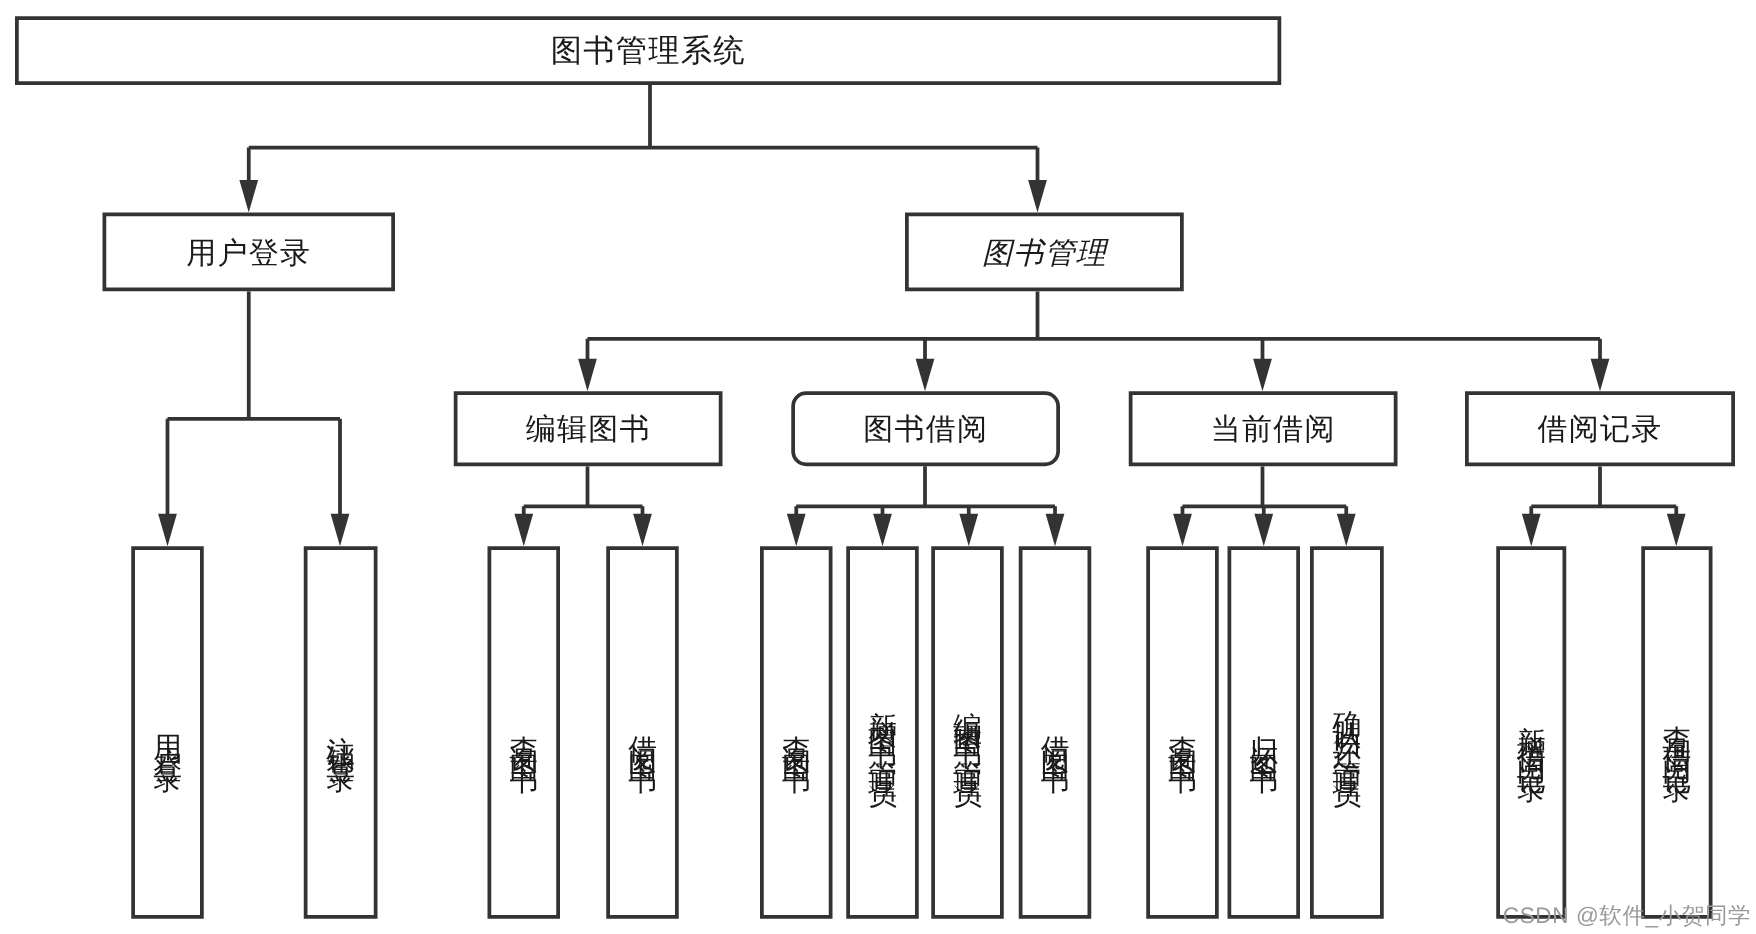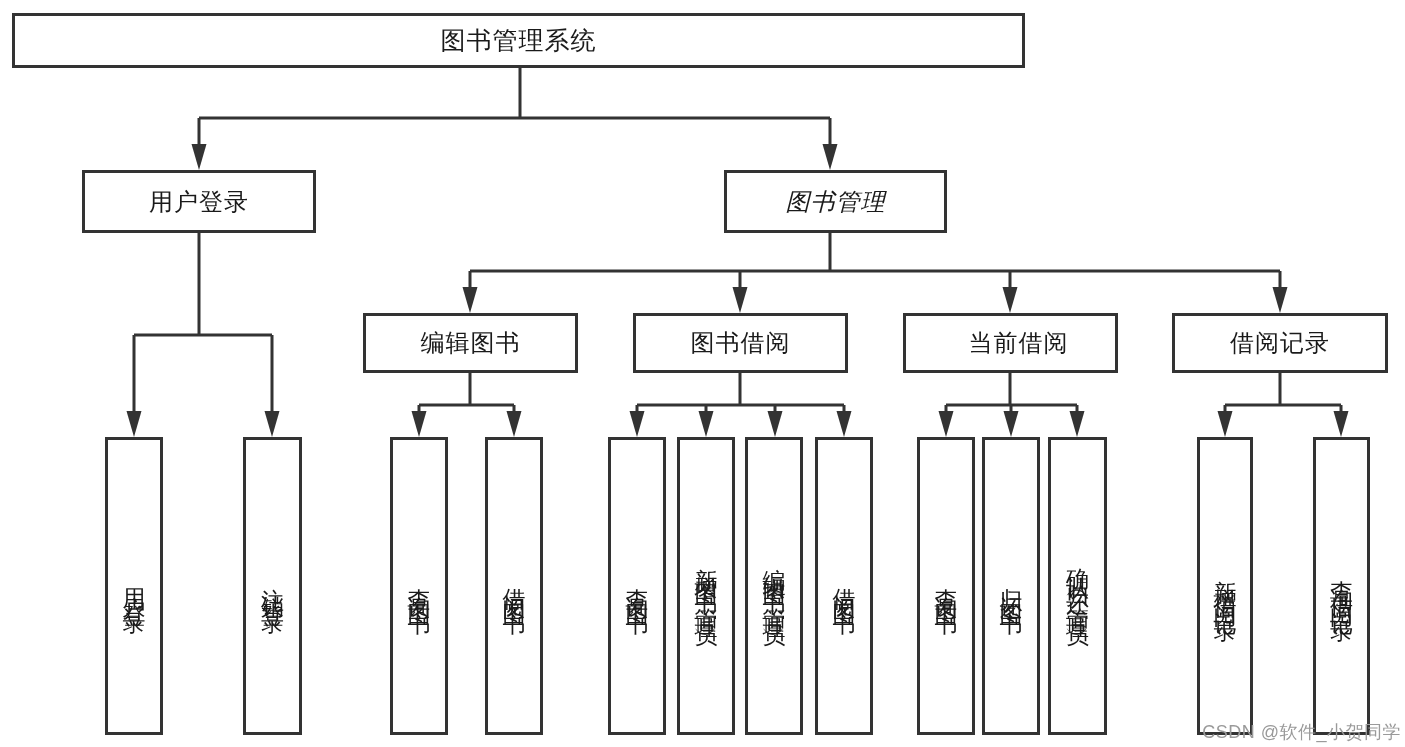--- a/index.html
+++ b/index.html
@@ -67,7 +67,7 @@
   <div class="node hnode" style="left:724px;top:170px;width:223px;height:63px;font-style:italic;">图书管理</div>
 
   <div class="node hnode" style="left:363px;top:313px;width:215px;height:60px;">编辑图书</div>
-  <div class="node hnode" style="left:633px;top:313px;width:215px;height:60px;">图书借阅</div>
+  <div class="node hnode" style="left:633px;top:313px;width:215px;height:60px;border-radius:12px;">图书借阅</div>
   <div class="node hnode" style="left:903px;top:313px;width:215px;height:60px;padding-left:16px;">当前借阅</div>
   <div class="node hnode" style="left:1172px;top:313px;width:216px;height:60px;">借阅记录</div>
 

